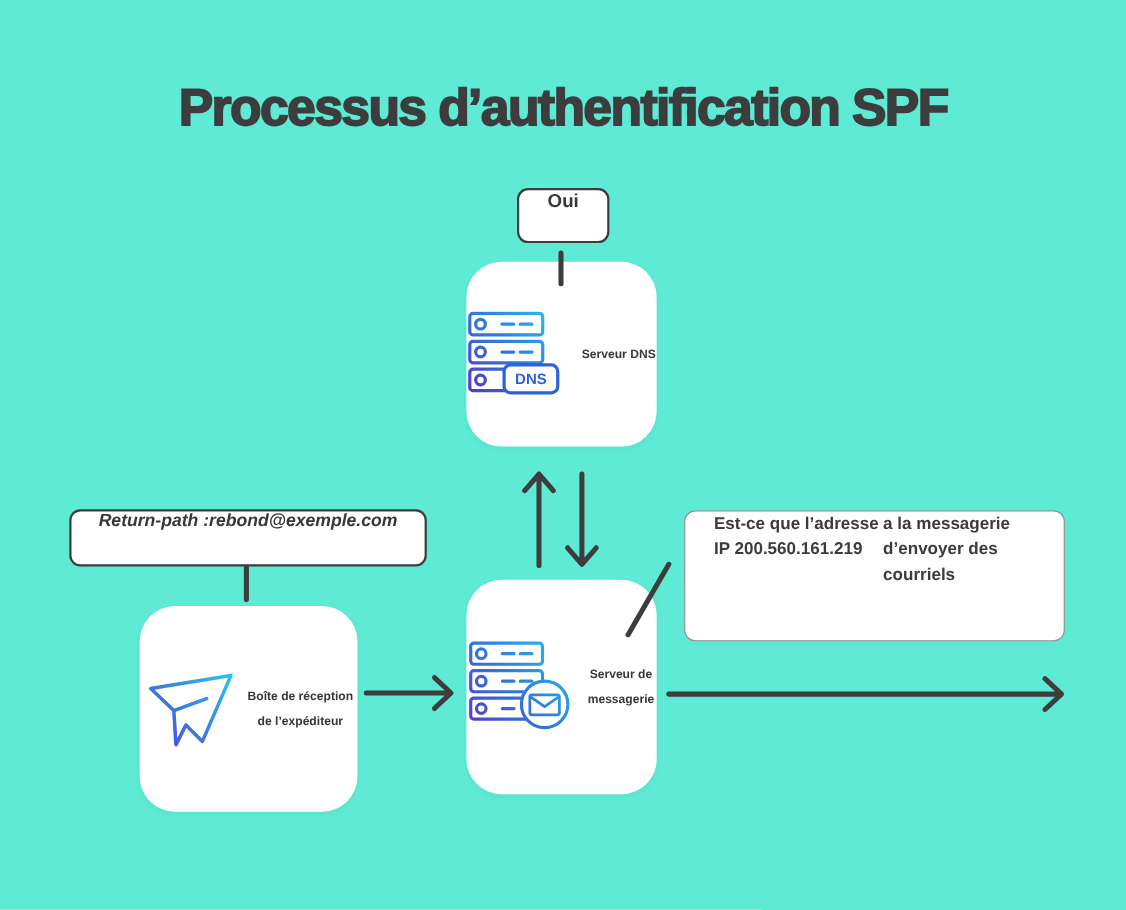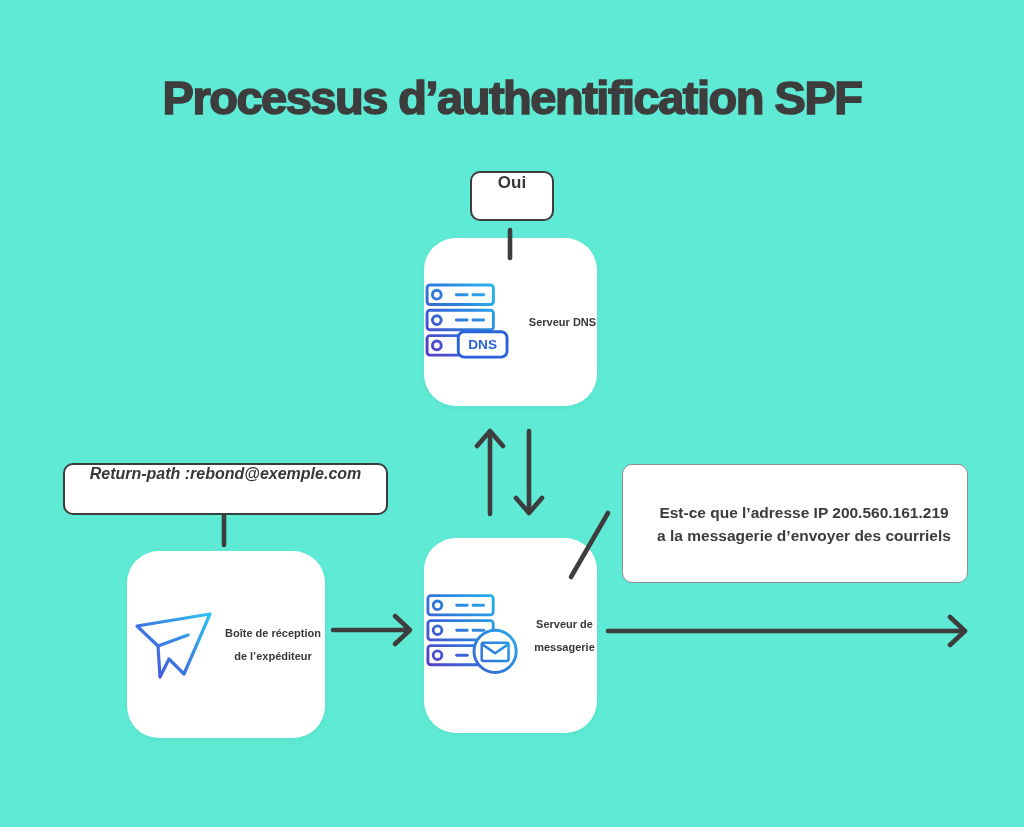--- a/index.html
+++ b/index.html
@@ -67,12 +67,11 @@
     border: 1px solid #8e8e8e;
     border-radius: 10px;
     display: flex;
-    flex-direction: column;
+    flex-direction: row;
     justify-content: center;
     padding-left: 26px;
     padding-right: 8px;
     z-index: 2;
-    align-items: center;
   }
   #question-box span {
     display: block;

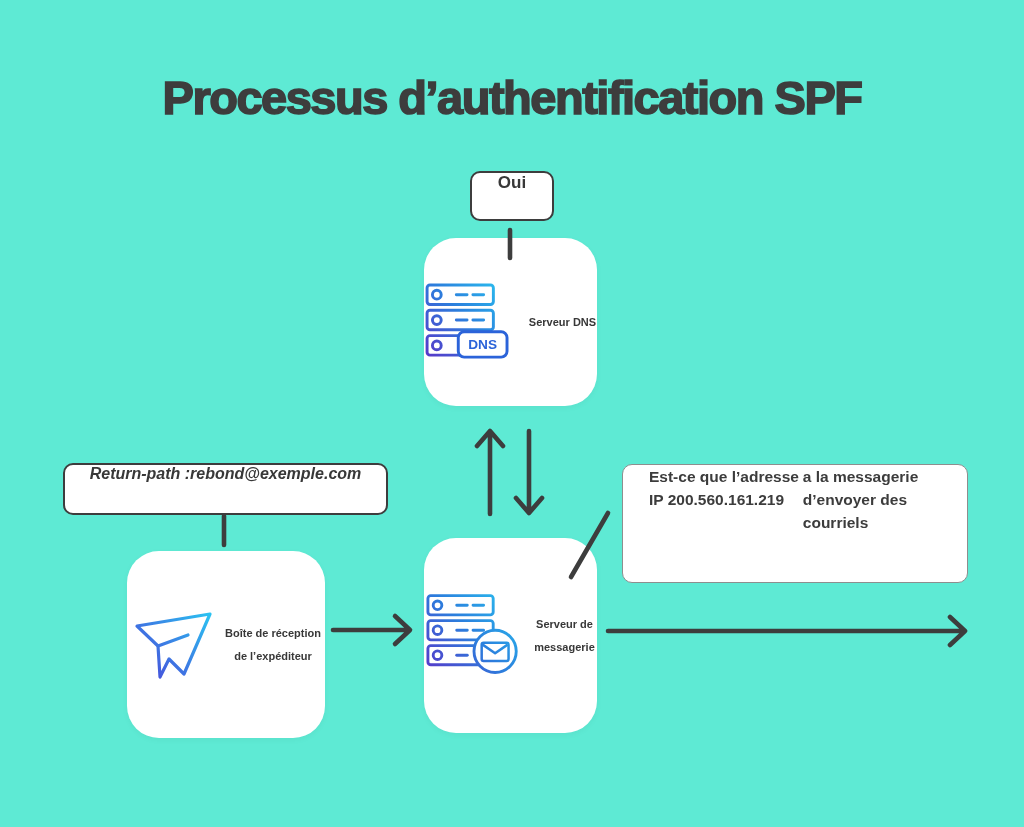--- a/index.html
+++ b/index.html
@@ -44,7 +44,7 @@
   .card .label span { display: block; }
   #dns-card    { left: 424px; top: 238px; width: 173px; height: 168px; gap: 16px; }
   #sender-card { left: 127px; top: 551px; width: 198px; height: 187px; gap: 10px; }
-  #mail-card   { left: 424px; top: 538px; width: 173px; height: 195px; gap: 12px; }
+  #mail-card   { left: 424px; top: 527px; width: 173px; height: 195px; gap: 12px; }
 
   .pill {
     position: absolute;

